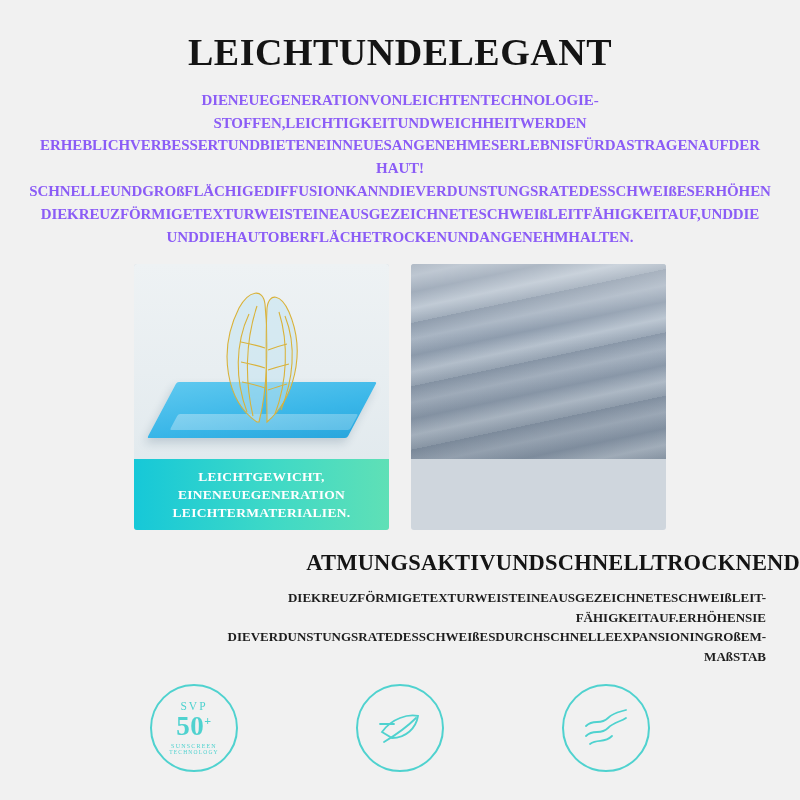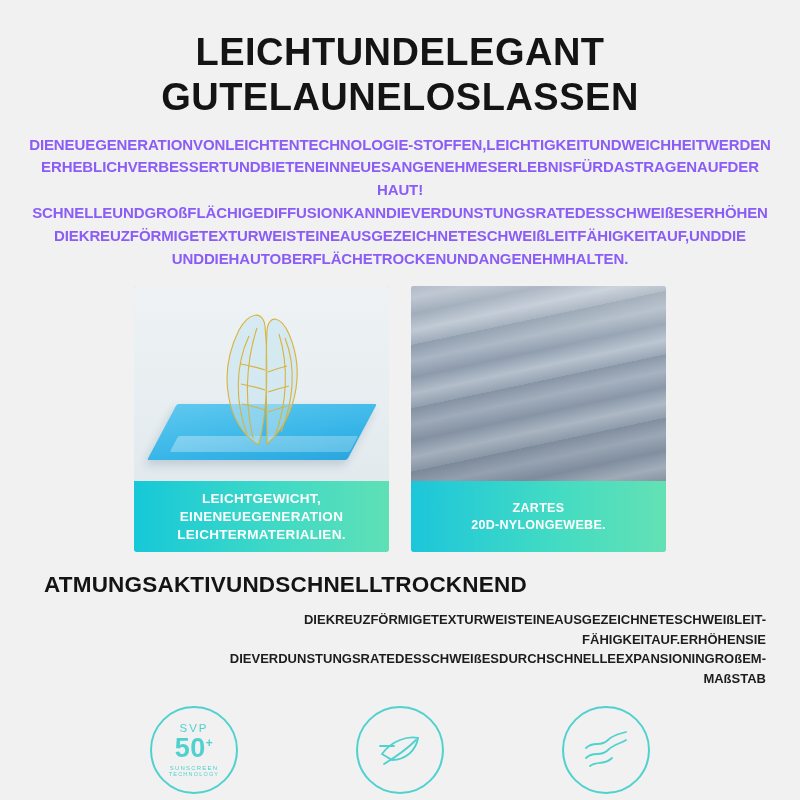--- a/index.html
+++ b/index.html
@@ -20,6 +20,7 @@
     height: 800px;
     background: #f1f1f1;
     box-sizing: border-box;
+    font-family: Liberation Serif, serif;
   }
 
   

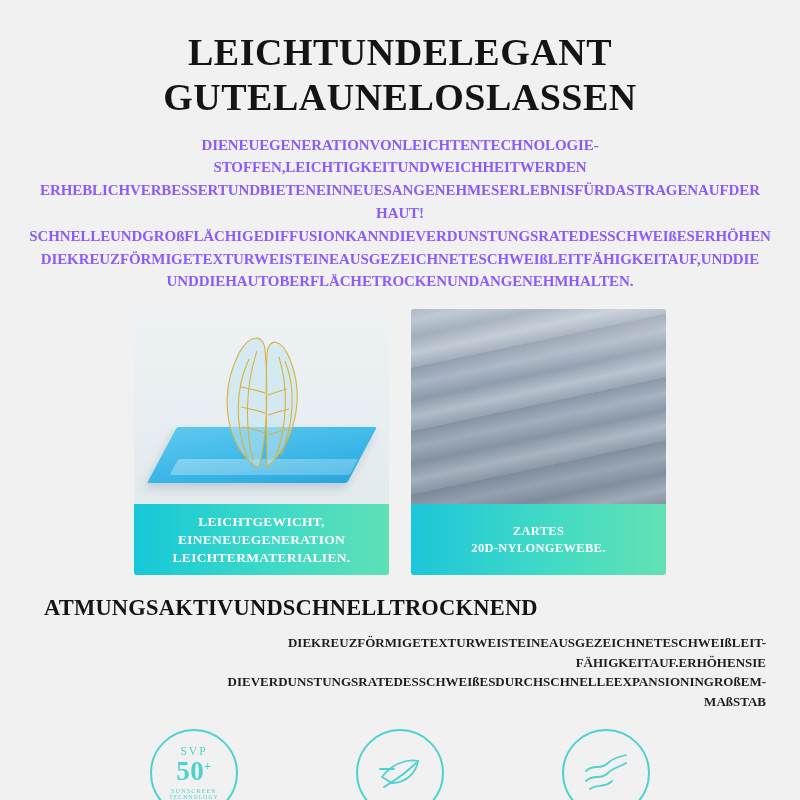--- a/index.html
+++ b/index.html
@@ -230,7 +230,6 @@
 
   <div class="headline">
     <div class="line">LEICHTUNDELEGANT</div>
-    <div class="line">GUTELAUNELOSLASSEN</div>
   </div>
 
   <div class="intro">

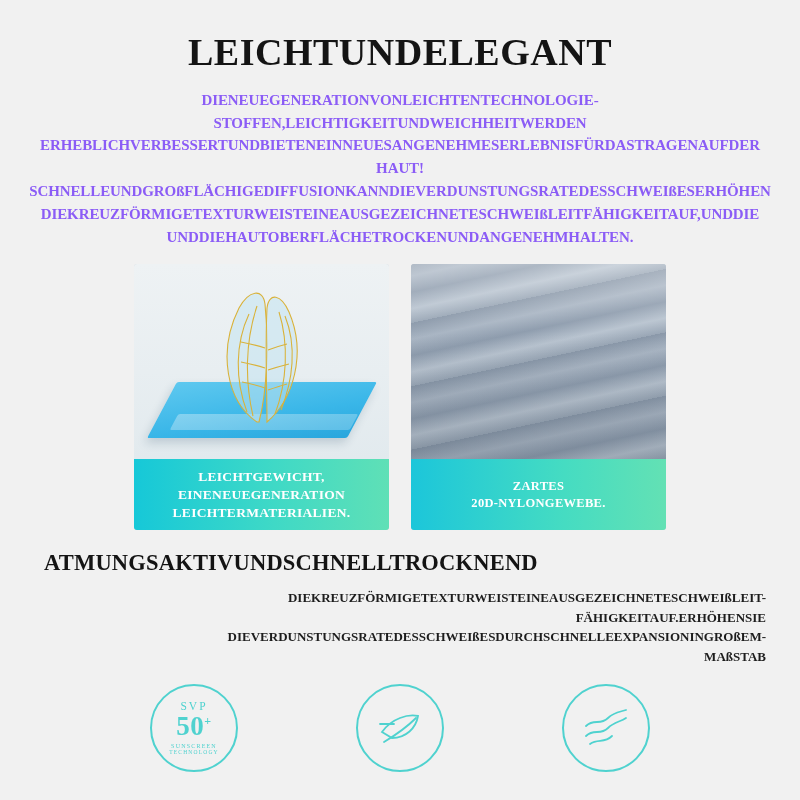--- a/index.html
+++ b/index.html
@@ -278,12 +278,6 @@
       <div class="photo">
         <div class="artB"></div>
       </div>
-      <div class="caption">
-        <div>
-          <div>ZARTES</div>
-          <div>20D-NYLONGEWEBE.</div>
-        </div>
-      </div>
     </div>
 
   </div>

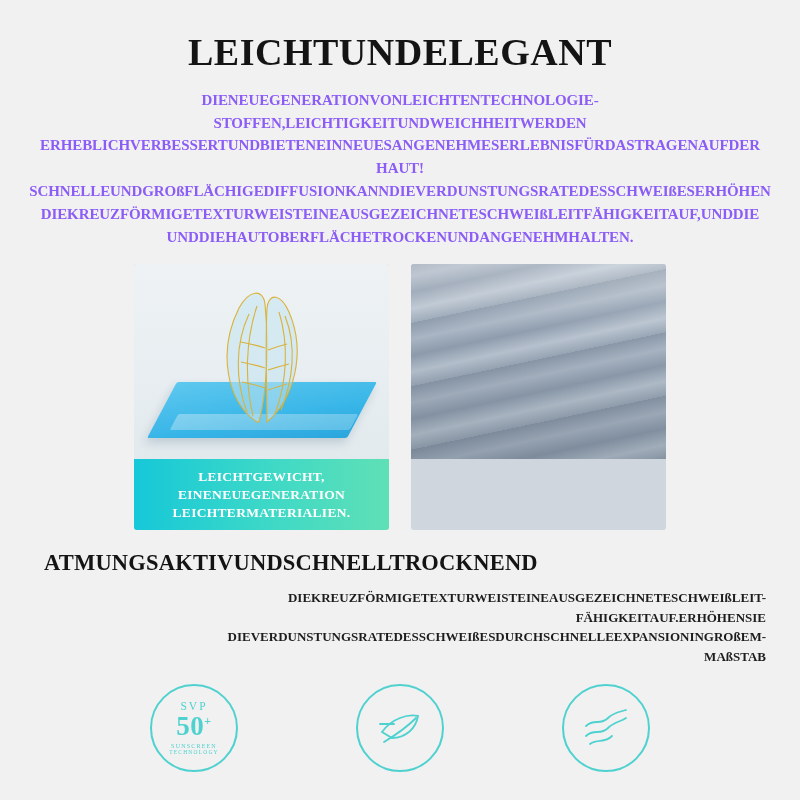--- a/index.html
+++ b/index.html
@@ -151,7 +151,7 @@
 
   
   .sub-title {
-    text-align: left;
+    text-align: right;
     font-weight: bold;
     font-size: 22.5px;
     margin-top: 20px;

